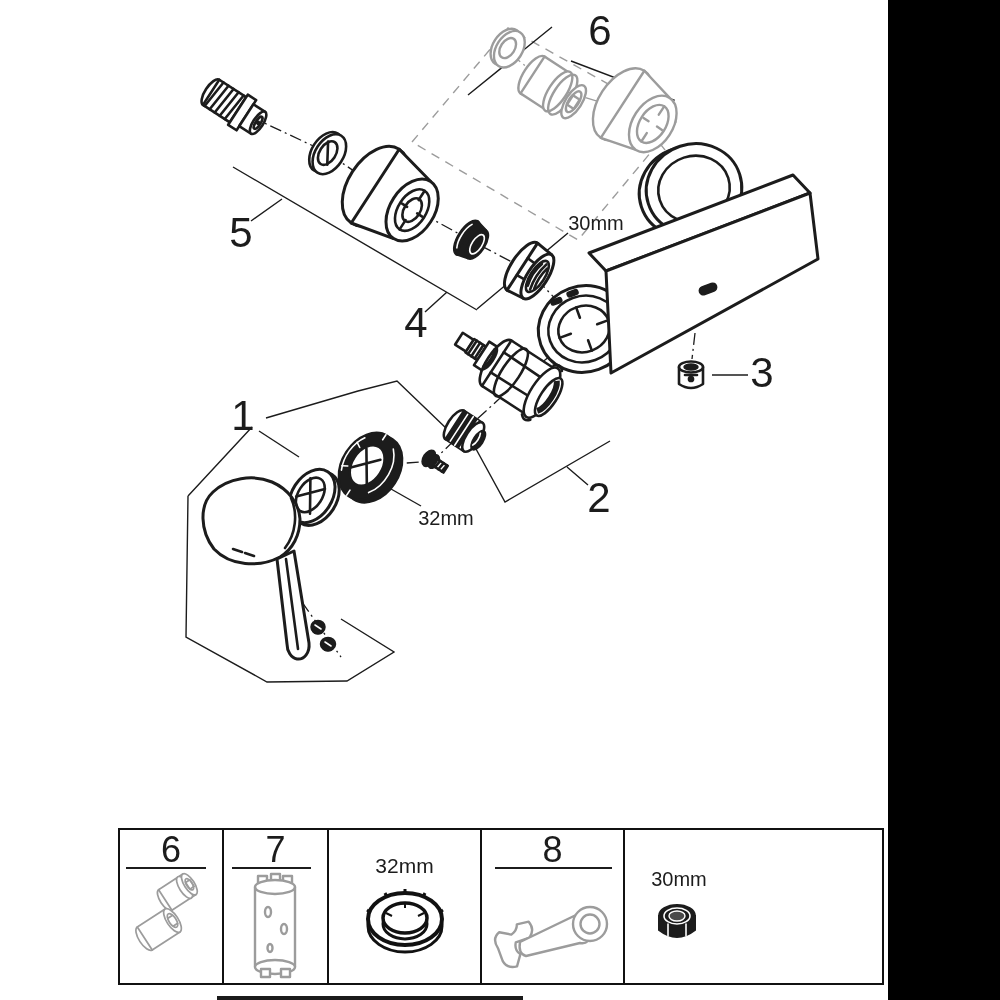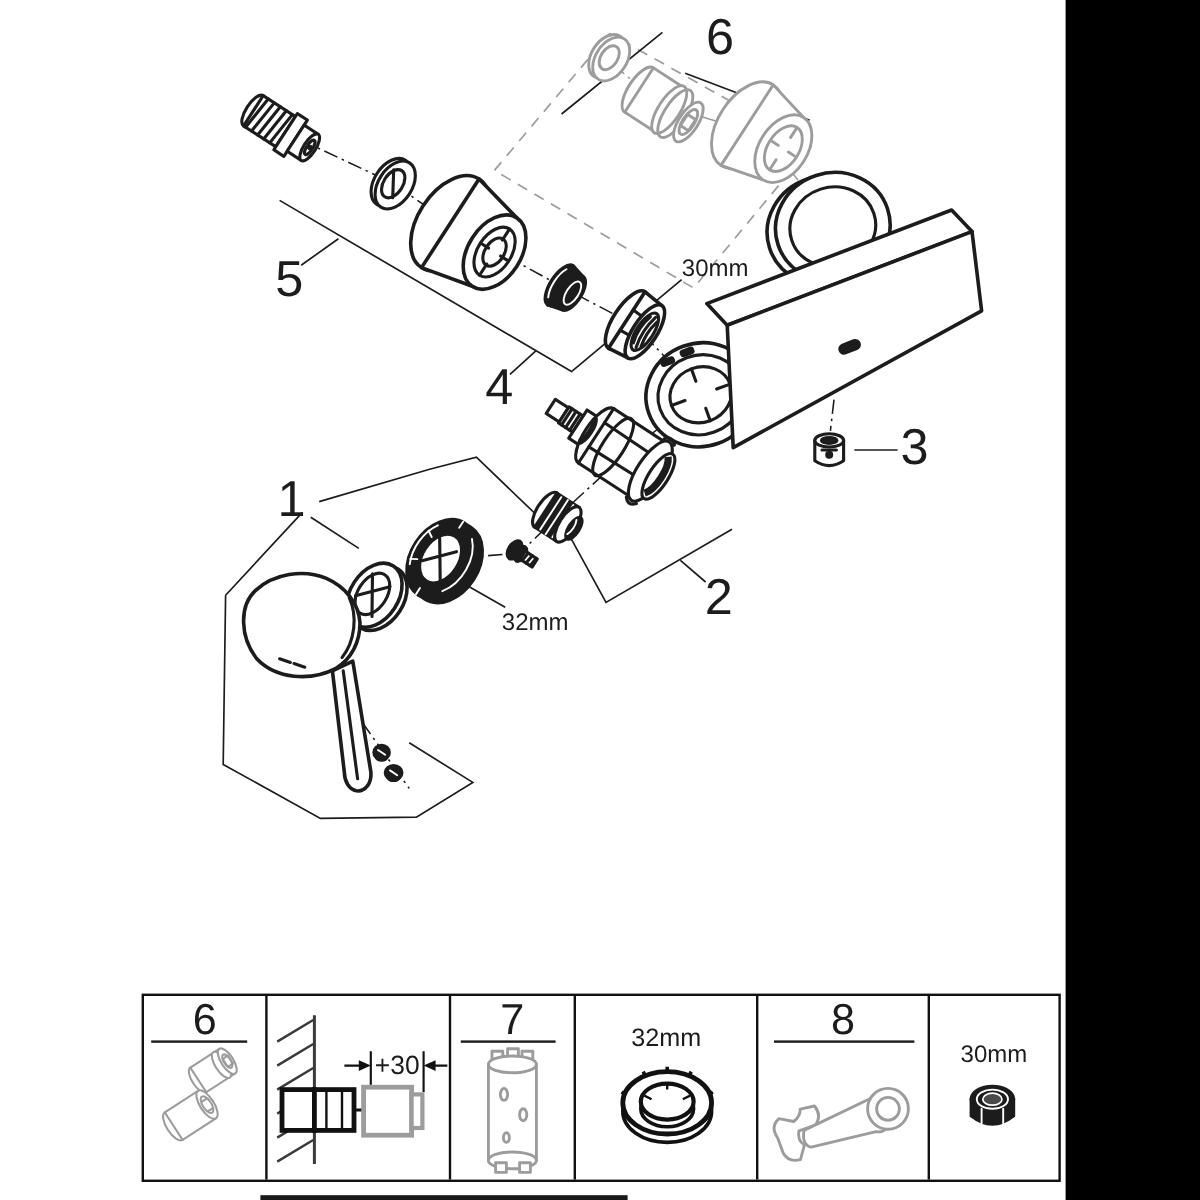--- a/index.html
+++ b/index.html
@@ -255,22 +255,6 @@
       </svg>
     </div>
 
-    <div class="cell" style="width:153px;">
-      <svg width="150" height="152" viewBox="0 0 150 152">
-        <path stroke="#3a3a3a" stroke-width="2" fill="none" d="M 8,38 L 38,20 M 8,58 L 38,40 M 8,78 L 38,60 M 8,98 L 38,80 M 8,118 L 38,100 M 8,138 L 38,120"></path>
-        <path stroke="#3a3a3a" stroke-width="2.5" fill="none" d="M 39,16 L 39,140"></path>
-        <rect x="12" y="78" width="27" height="34" fill="#fff" stroke="#111" stroke-width="4"></rect>
-        <rect x="39" y="78" width="33" height="34" fill="#fff" stroke="#111" stroke-width="4"></rect>
-        <path stroke="#111" stroke-width="2" fill="none" d="M 49,78 L 49,112 M 62,78 L 62,112"></path>
-        <path stroke="#111" stroke-width="2.5" fill="none" d="M 72,95 L 80,95"></path>
-        <rect x="80" y="76" width="40" height="40" fill="#fff" stroke="#9c9c9c" stroke-width="4"></rect>
-        <rect x="120" y="82" width="9" height="28" fill="#fff" stroke="#9c9c9c" stroke-width="3.5"></rect>
-        <path stroke="#111" stroke-width="1.8" fill="none" d="M 86,46 L 86,74 M 130,46 L 130,80"></path>
-        <path stroke="#111" stroke-width="2" fill="none" d="M 64,58 L 77,58 M 139,58 L 150,58"></path>
-        <path fill="#111" d="M 86,58 l -10,-4.5 v 9 Z M 130,58 l 10,-4.5 v 9 Z"></path>
-        <text x="108" y="65" font-size="22" text-anchor="middle">+30</text>
-      </svg>
-    </div>
 
     <div class="cell" style="width:105px;">
       <div class="cell-num">7</div>

